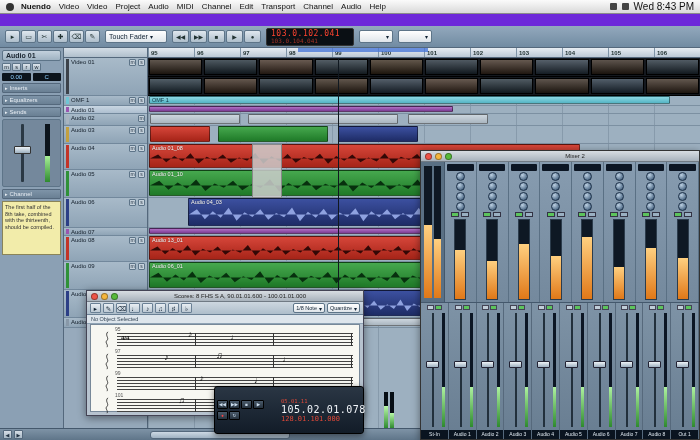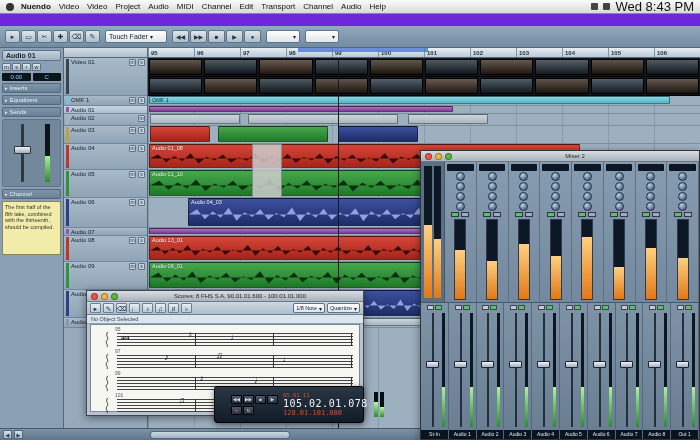--- a/index.html
+++ b/index.html
@@ -12,7 +12,7 @@
   .menus span:first-of-type{font-weight:bold}
   .mb-right{margin-left:auto;display:flex;gap:5px;align-items:center}
   .mb-icon{width:7px;height:7px;background:#444;border-radius:1px;display:inline-block}
-  .clock{font-size:13px;white-space:nowrap}
+  .clock{font-size:10px;white-space:nowrap}
   
   .titlebar{position:absolute;left:0;top:14px;width:700px;height:12px;background:linear-gradient(#d8dde2,#a8b2bc);border-bottom:1px solid #707a84;display:flex;align-items:center;padding:0 4px;gap:3px}
   .titlebar.small{position:absolute;top:0;left:0;right:0;width:auto;height:11px}

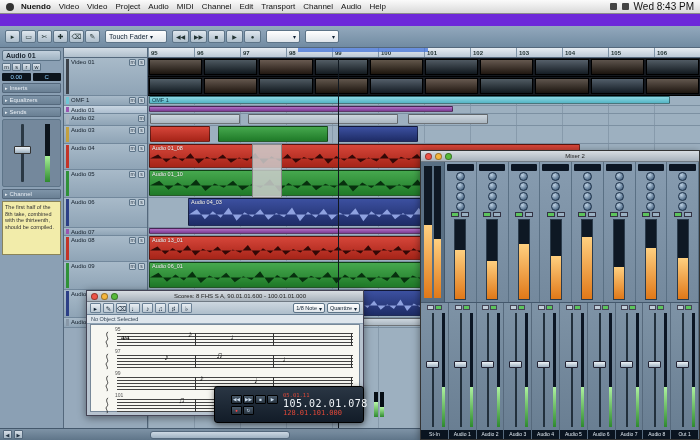--- a/index.html
+++ b/index.html
@@ -216,6 +216,10 @@
           <span>●</span>
         </span>
       </div>
+    <div class="timebox">
+      <div class="t1">103.0.102.041</div>
+      <div class="t2">103.0.104.041</div>
+    </div>
     <div class="combo small">
         <i class="arr">▾</i>
       </div>

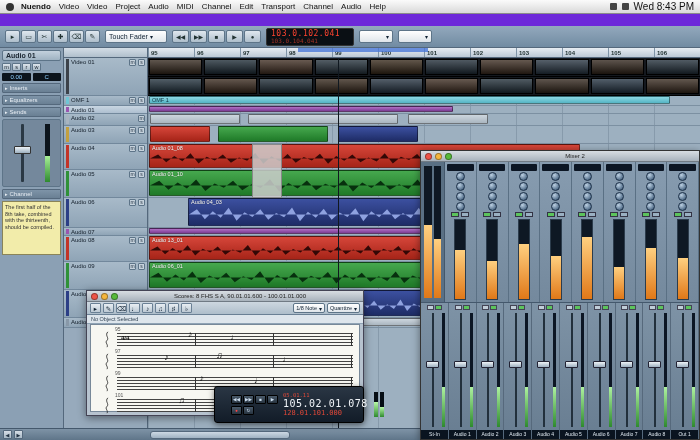--- a/index.html
+++ b/index.html
@@ -123,7 +123,7 @@
   .bl{position:absolute;top:0;bottom:0;width:1px;background:#333;font-style:normal}
   .note{position:absolute;font-size:9px;color:#111;line-height:9px}
   
-  .transport{position:absolute;left:214px;top:386px;width:150px;height:37px;z-index:40;background:linear-gradient(#2a3644,#121c28);border:1px solid #000;border-radius:3px;box-shadow:0 2px 6px rgba(0,0,0,.5);display:flex;padding:2px 16px;gap:3px}
+  .transport{position:absolute;left:214px;top:386px;width:150px;height:48px;z-index:40;background:linear-gradient(#2a3644,#121c28);border:1px solid #000;border-radius:3px;box-shadow:0 2px 6px rgba(0,0,0,.5);display:flex;padding:2px 2px;gap:15px}
   .tp-left{display:flex;flex-direction:column;gap:2px;justify-content:center}
   .tprow{display:flex;gap:1px}
   .tpb{width:11px;height:9px;background:linear-gradient(#4a5a6a,#26323e);border:1px solid #000;color:#cde;font-size:4.5px;line-height:8px;text-align:center;border-radius:1px}

